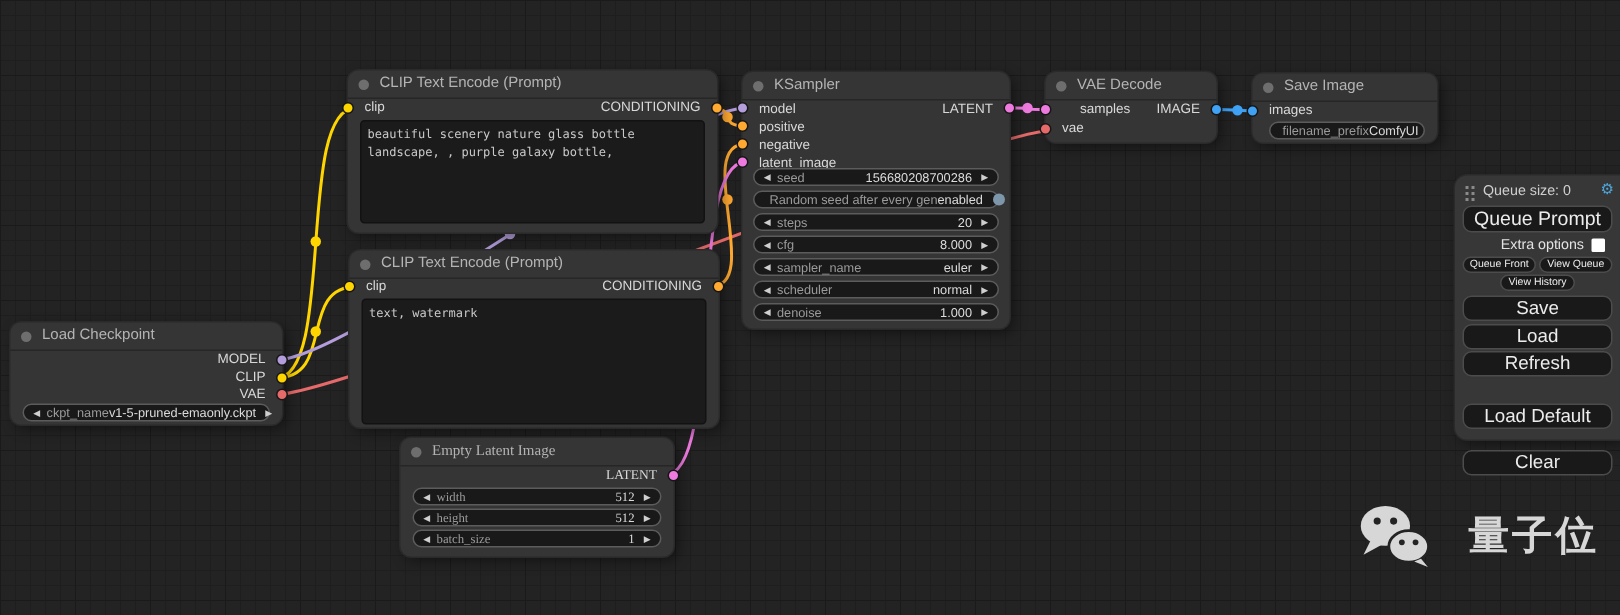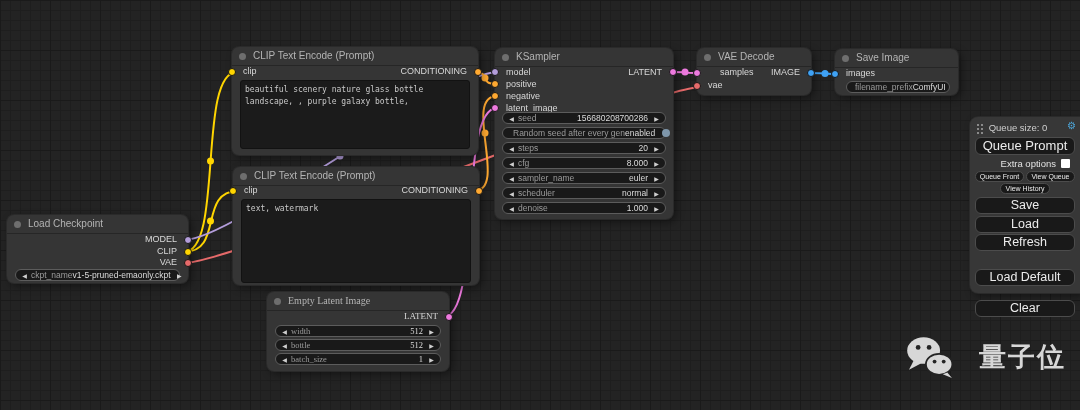--- a/index.html
+++ b/index.html
@@ -216,7 +216,7 @@
     </div>
     <div class="widget" style="left:8px;top:47px;width:166px;">
       <span class="warrow">◀</span>
-      <span class="wlabel">bottle</span>
+      <span class="wlabel">height</span>
       <span class="wvalue">512</span>
       <span class="warrow">▶</span>
     </div>

